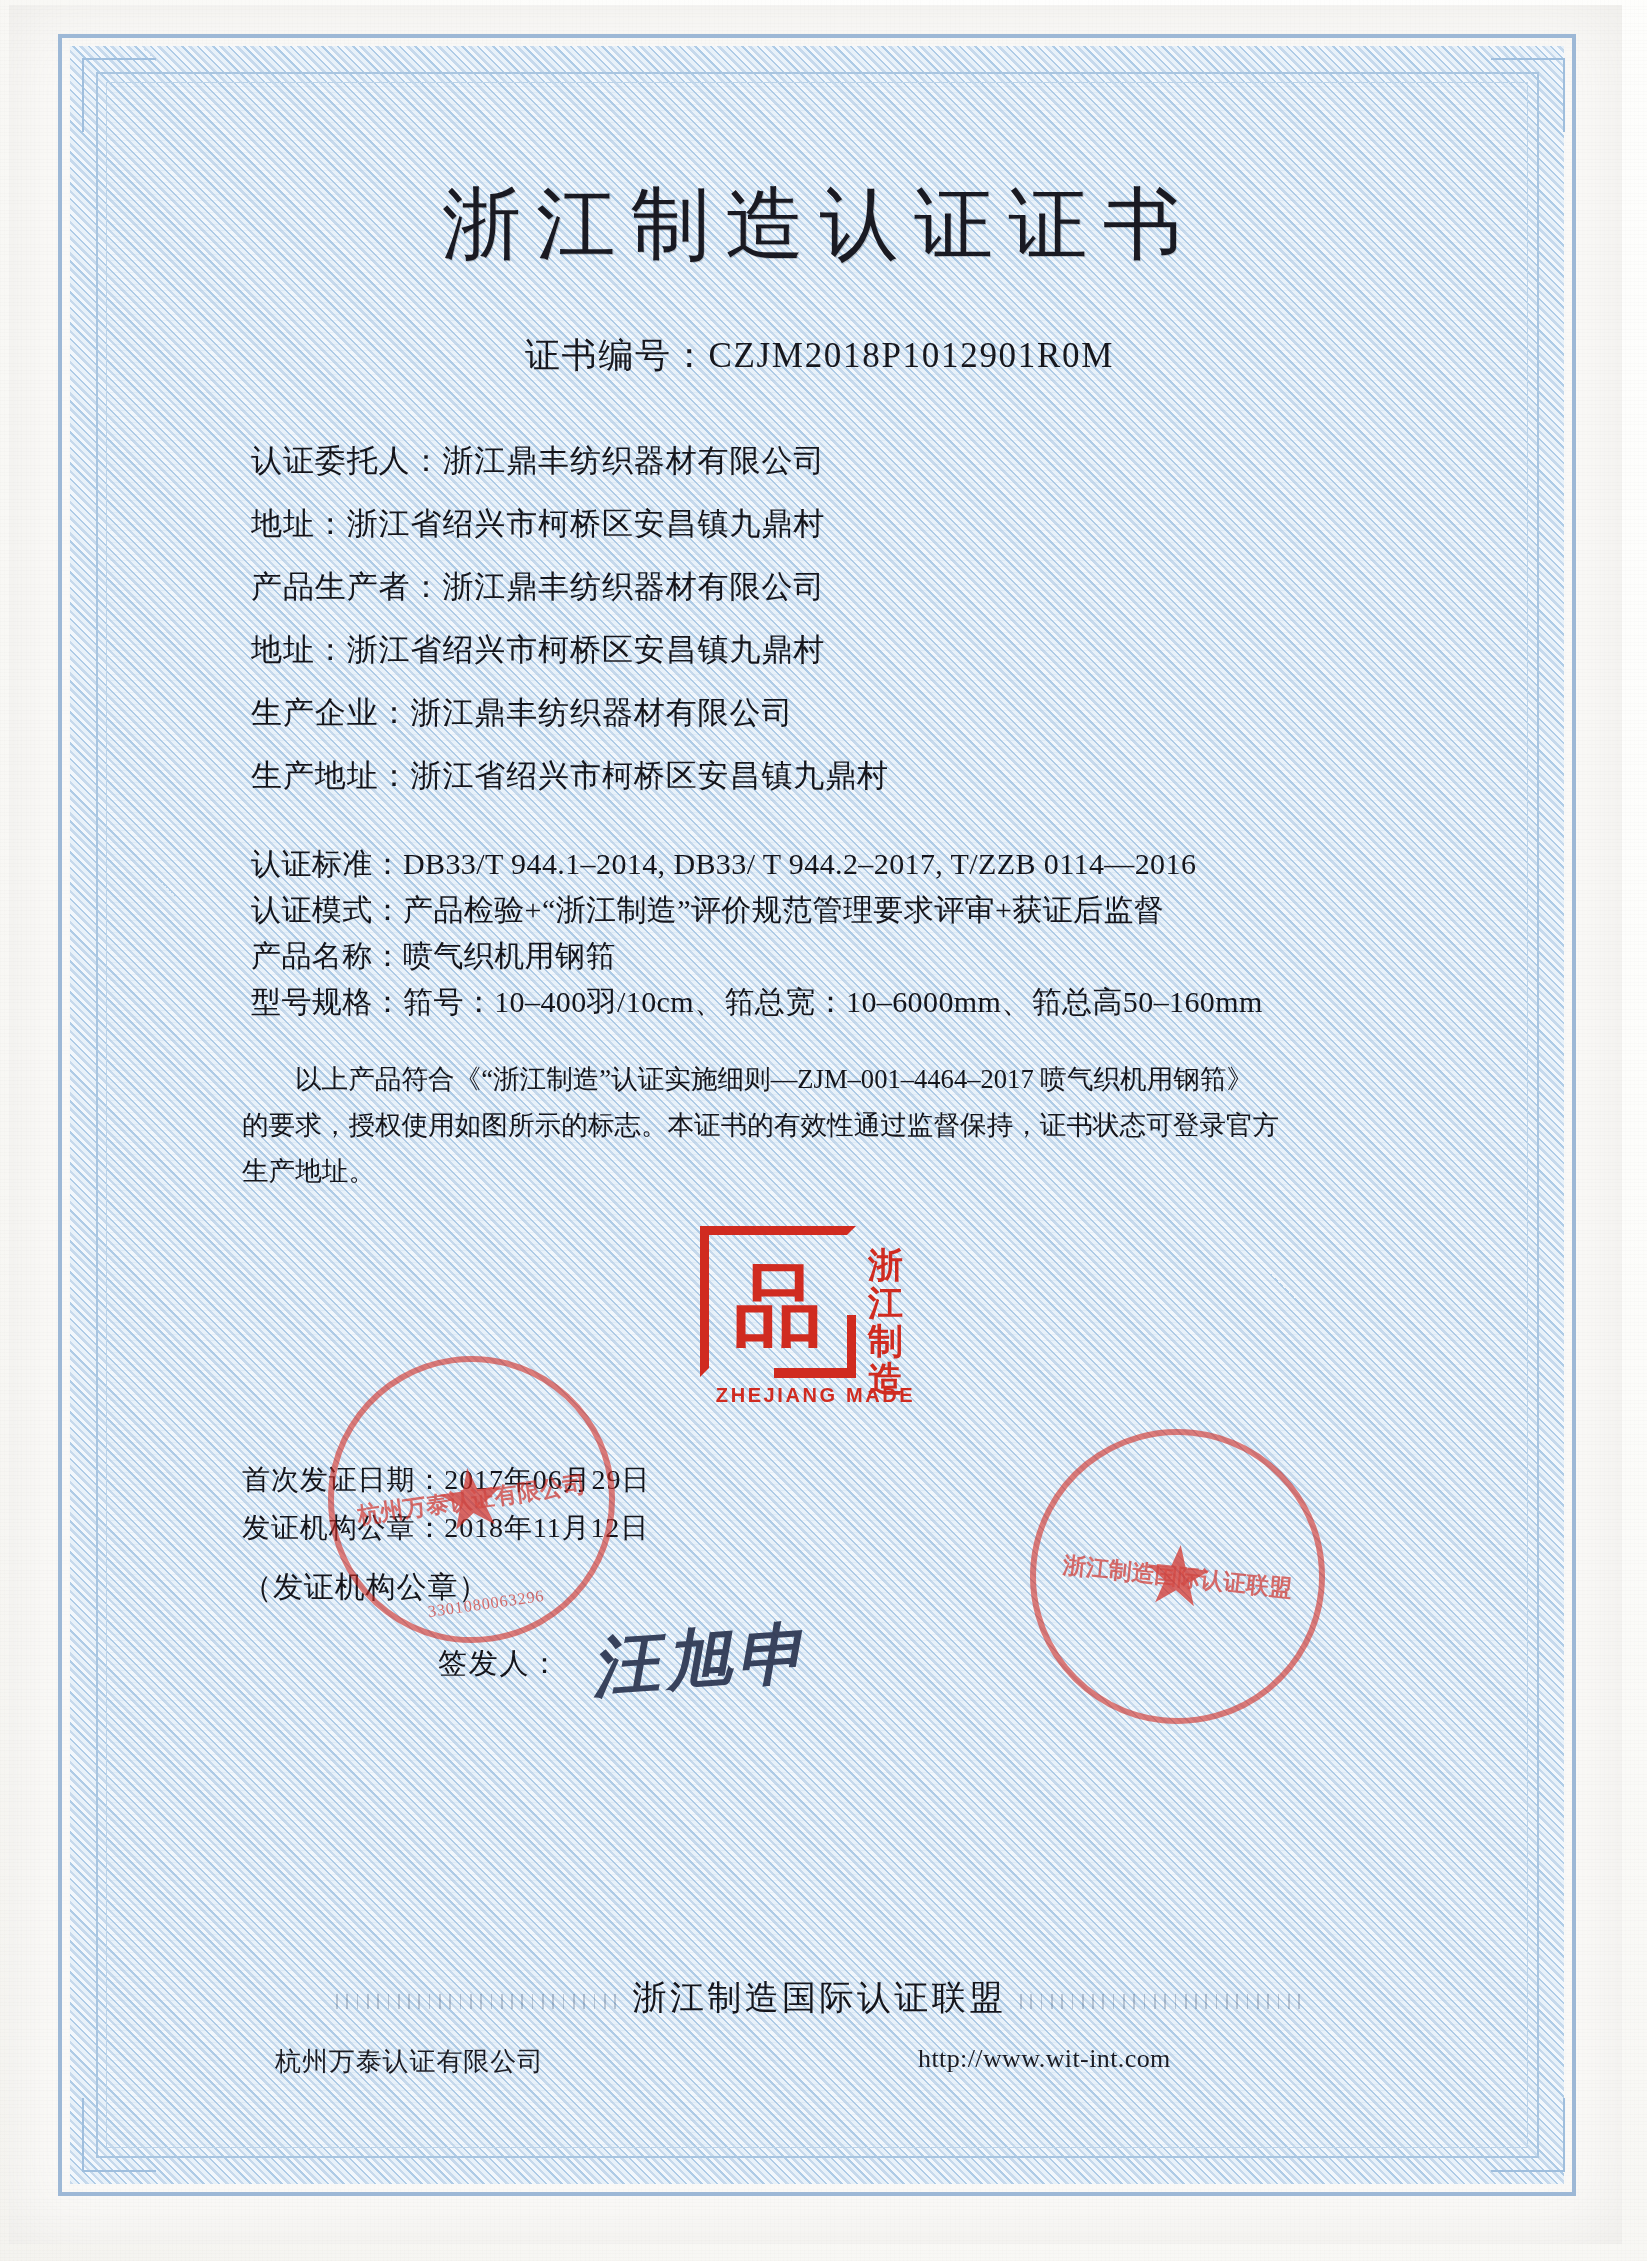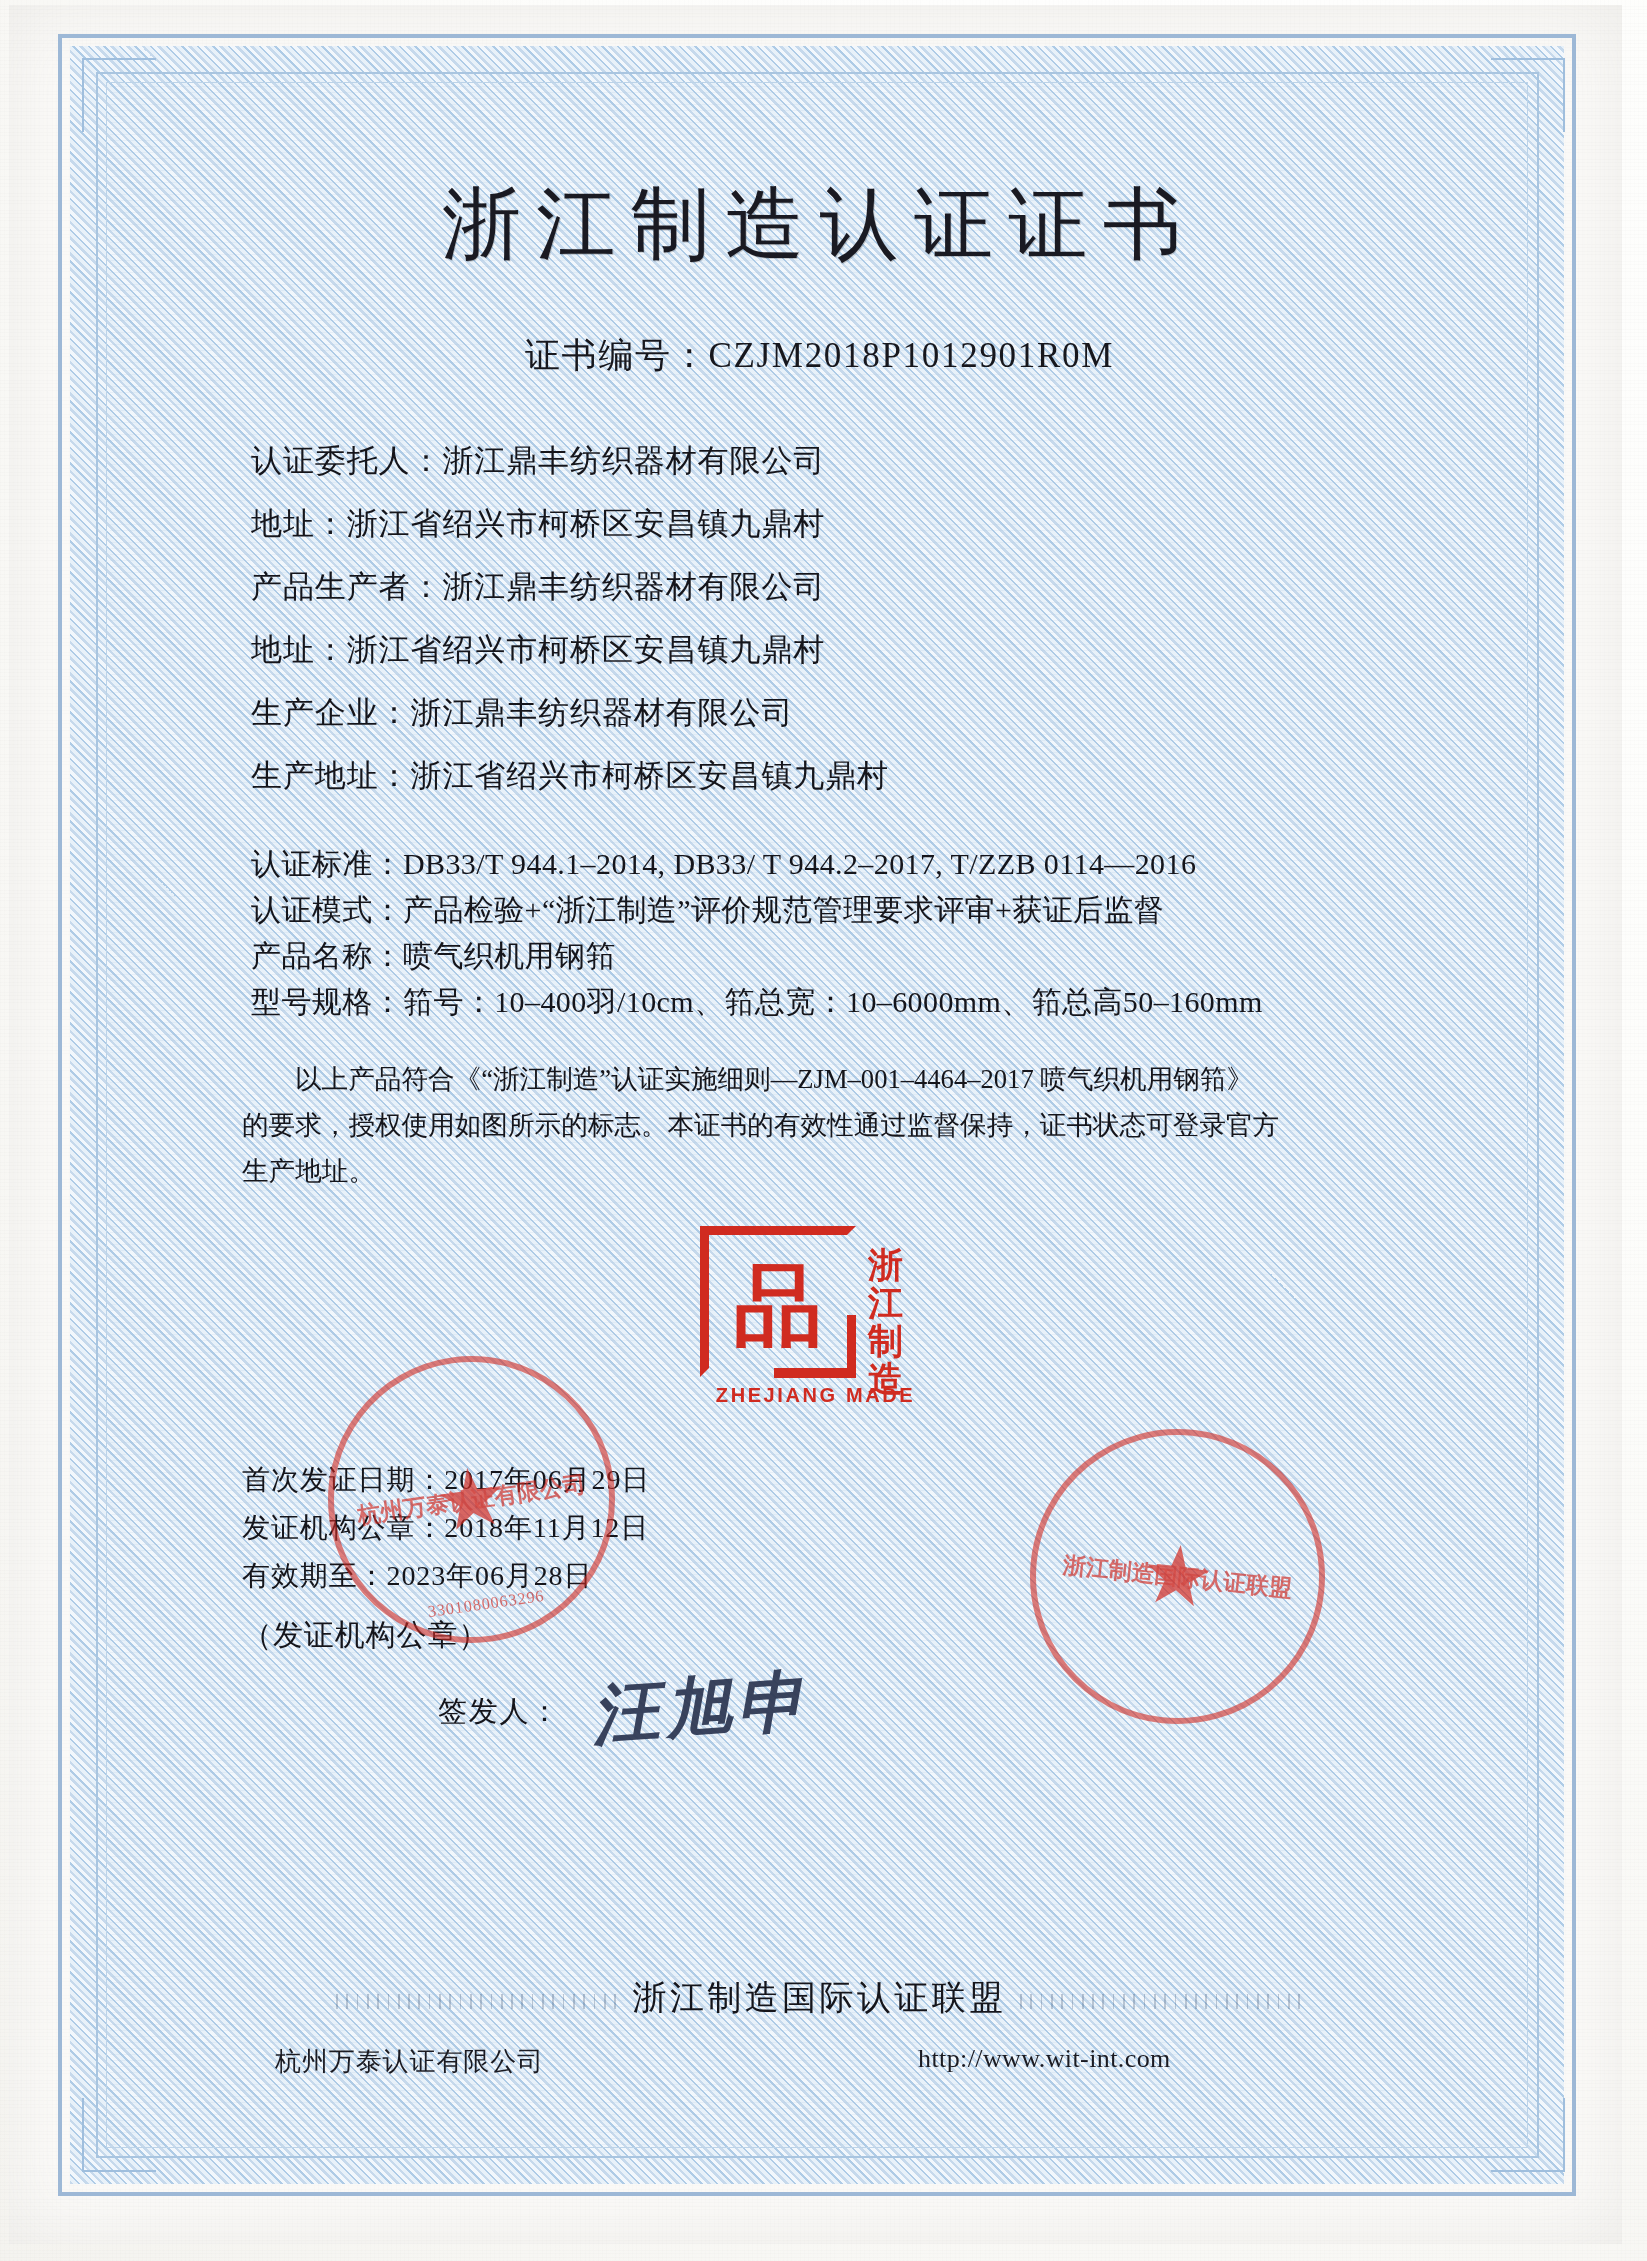--- a/index.html
+++ b/index.html
@@ -415,7 +415,6 @@
     <div class="dates">
       <div class="date-row">首次发证日期：2017年06月29日</div>
       <div class="date-row">发证机构公章：2018年11月12日</div>
-      <div class="date-row">有效期至：2023年06月28日</div>
       <div class="seal-note">（发证机构公章）</div>
     </div>
 

